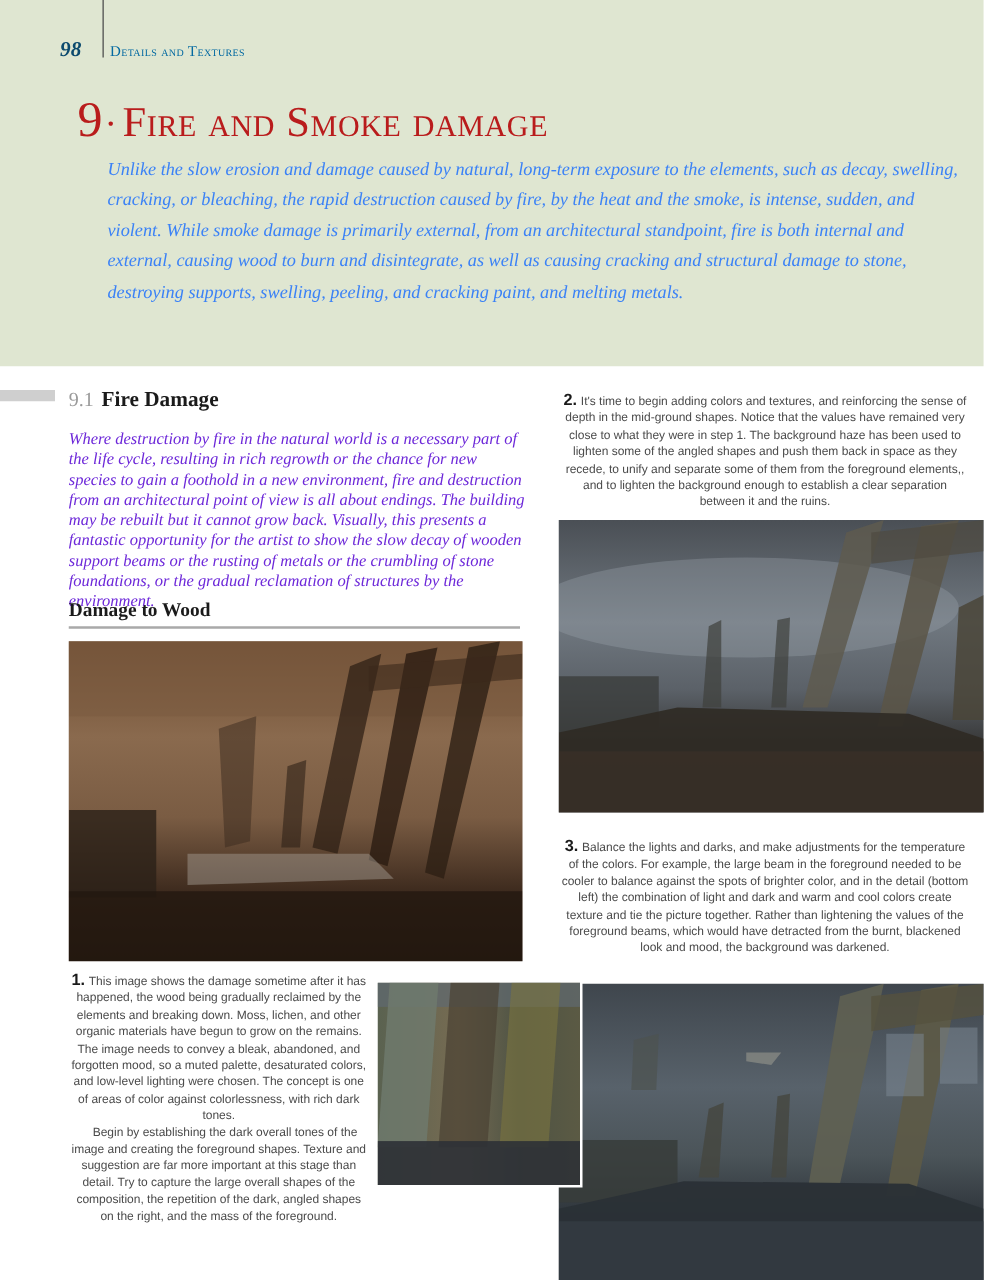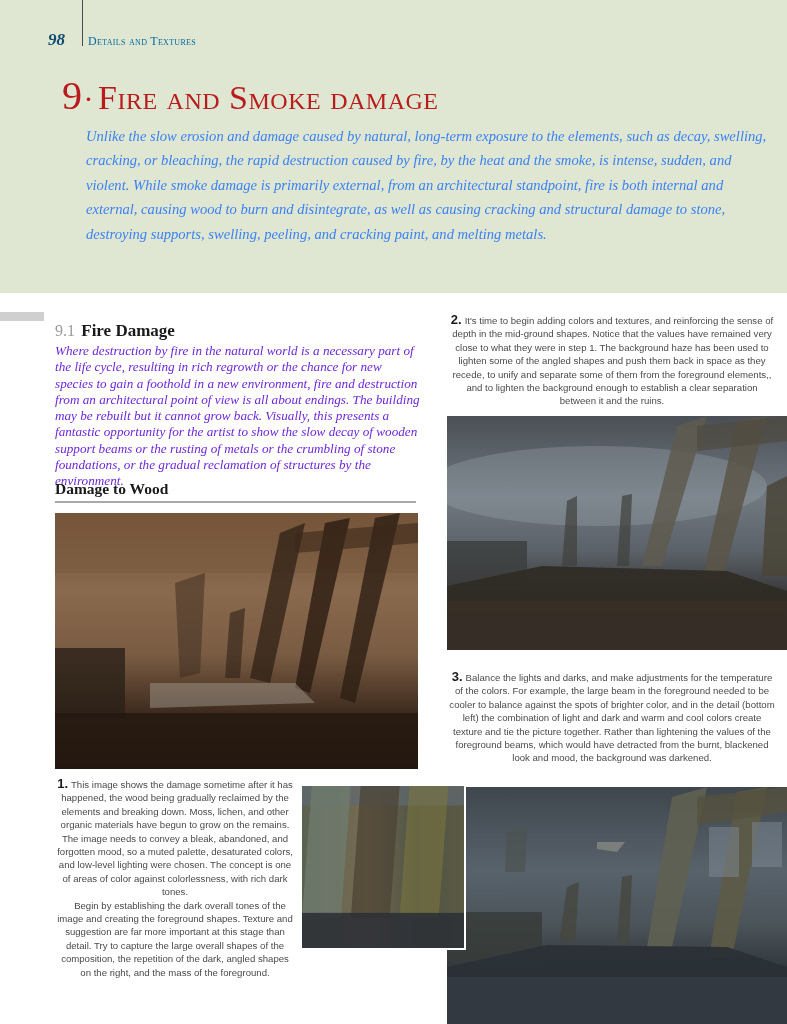--- a/index.html
+++ b/index.html
@@ -19,7 +19,7 @@
   .intro { position: absolute; left: 60px; top: 124px; width: 690px; font-style: italic; font-size: 14.6px; line-height: 24.4px; color: #3b82f6; margin-left: 26px; }
 
   .section-bar { position: absolute; left: 0; top: 312px; width: 44px; height: 9px; background: #cfcfcf; }
-  .section-title { position: absolute; left: 55px; top: 321px; font-size: 17px; font-weight: bold; color: #1a1a1a; white-space: nowrap; }
+  .section-title { position: absolute; left: 55px; top: 310px; font-size: 17px; font-weight: bold; color: #1a1a1a; white-space: nowrap; }
   .section-title .sec-num { color: #9a9a9a; font-weight: normal; font-size: 16px; margin-right: 2px; }
 
   .body-text { position: absolute; left: 55px; top: 343px; width: 368px; font-size: 13.2px; line-height: 16.3px; color: #6d28d9; font-style: italic; }

